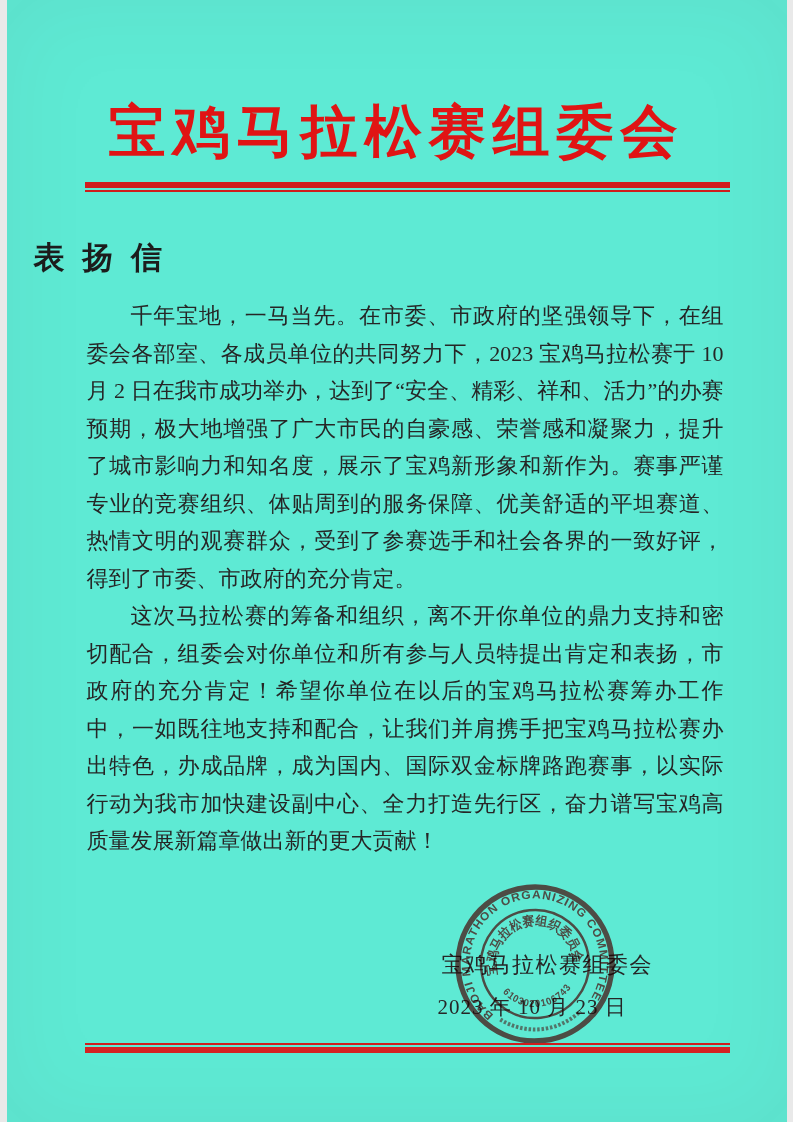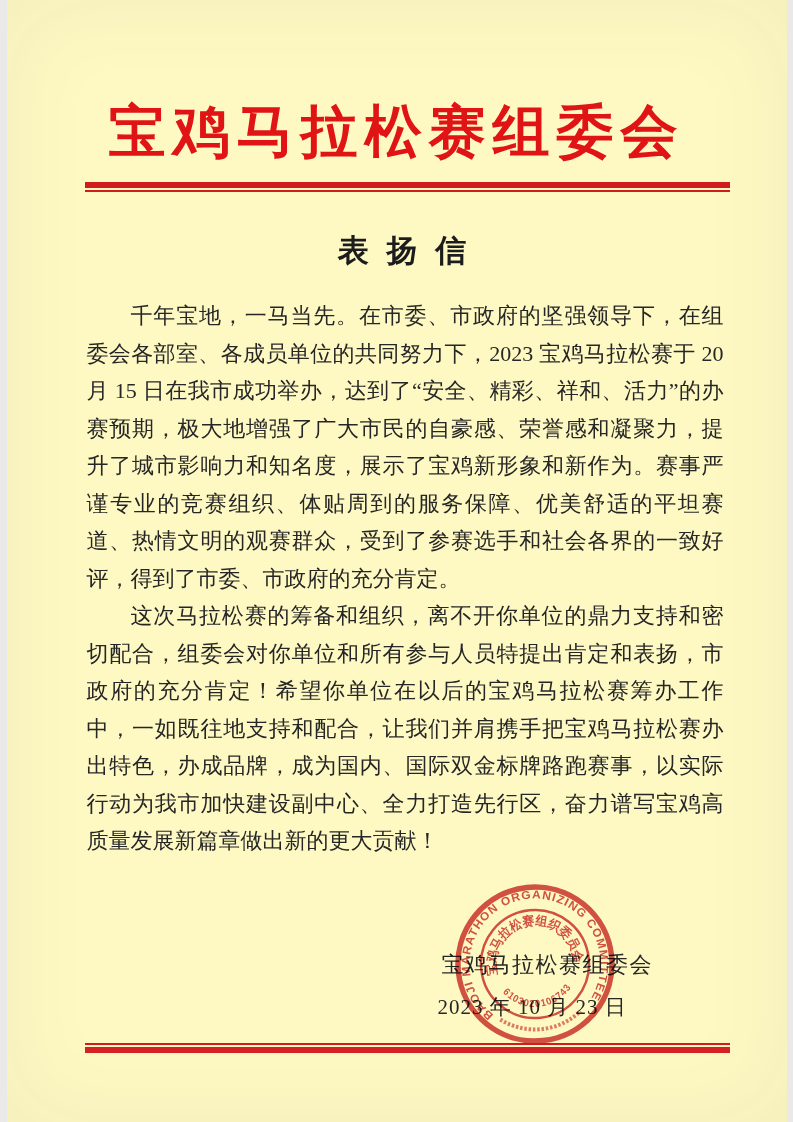--- a/index.html
+++ b/index.html
@@ -8,7 +8,7 @@
     width: 780px;
     height: 1122px;
     margin: 0 auto;
-    background: #fef9c3;
+    background: #5eead4;
     box-shadow: inset 0 0 90px rgba(80,80,80,0.07);
     font-family: "Liberation Serif", "DejaVu Serif", serif;
     overflow: hidden;

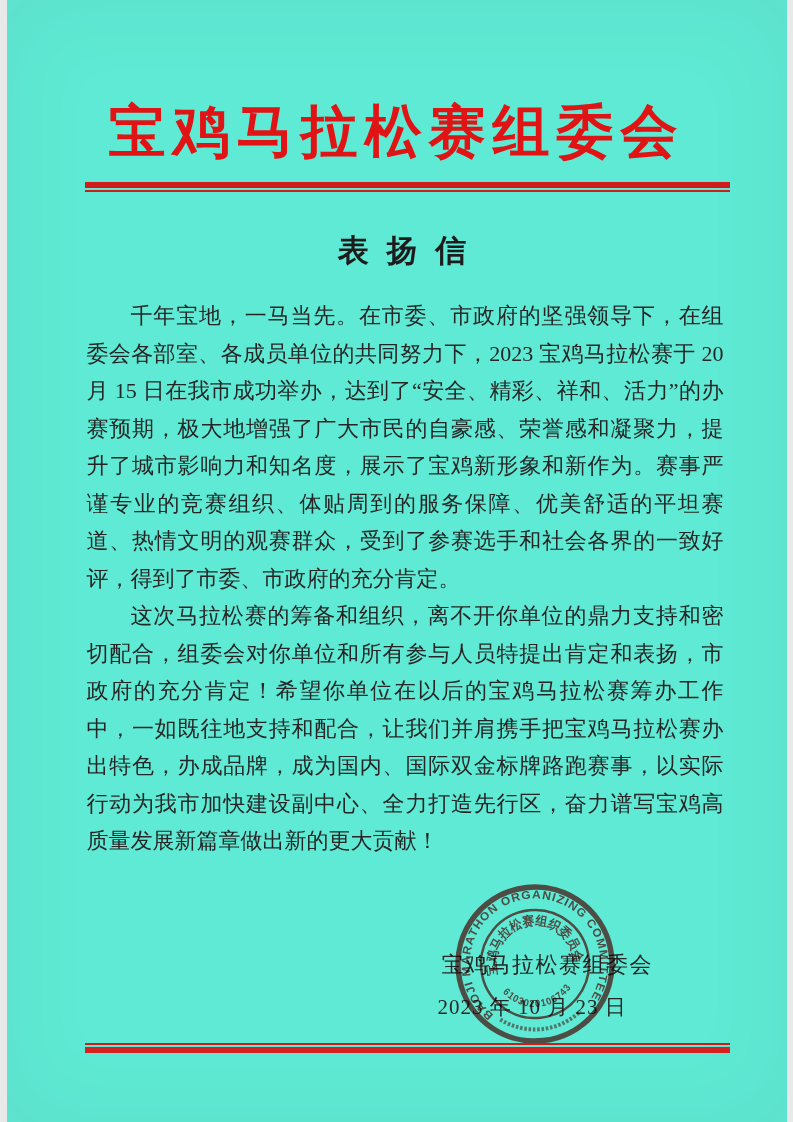--- a/index.html
+++ b/index.html
@@ -39,8 +39,7 @@
   .letter-title {
     position: absolute;
     top: 226px; left: 16px; right: 0;
-    margin: 4px;
-    text-align: center;
+    margin: 11px;
     font-size: 31px;
     font-weight: bold;
     letter-spacing: 5px;

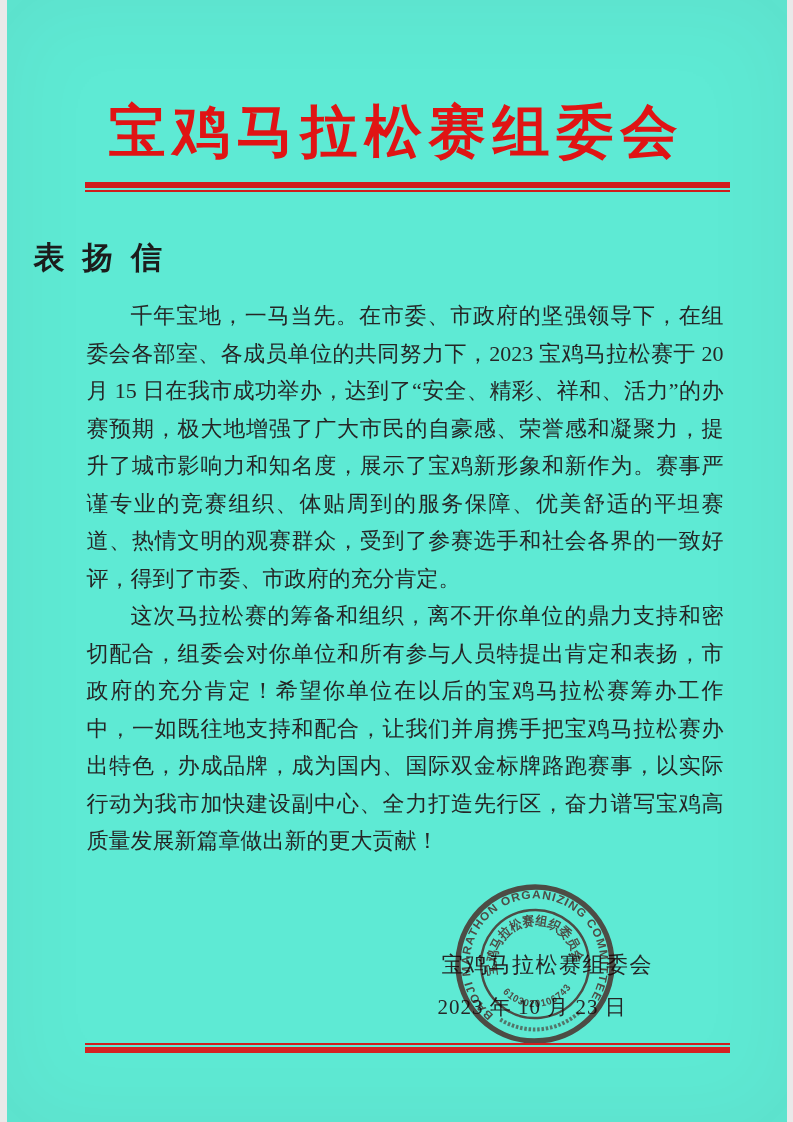--- a/index.html
+++ b/index.html
@@ -119,7 +119,7 @@
   <h2 class="letter-title">表 扬 信</h2>
 
   <div class="letter-body">
-    <p class="indent">千年宝地，一马当先。在市委、市政府的坚强领导下，在组委会各部室、各成员单位的共同努力下，2023 宝鸡马拉松赛于 20 月 15 日在我市成功举办，达到了“安全、精彩、祥和、活力”的办赛预期，极大地增强了广大市民的自豪感、荣誉感和凝聚力，提升了城市影响力和知名度，展示了宝鸡新形象和新作为。赛事严谨专业的竞赛组织、体贴周到的服务保障、优美舒适的平坦赛道、热情文明的观赛群众，受到了参赛选手和社会各界的一致好评，得到了市委、市政府的充分肯定。</p>
+    <p class="indent">千年宝地，一马当先。在市委、市政府的坚强领导下，在组委会各部室、各成员单位的共同努力下，2023 宝鸡马拉松赛于 10 月 2 日在我市成功举办，达到了“安全、精彩、祥和、活力”的办赛预期，极大地增强了广大市民的自豪感、荣誉感和凝聚力，提升了城市影响力和知名度，展示了宝鸡新形象和新作为。赛事严谨专业的竞赛组织、体贴周到的服务保障、优美舒适的平坦赛道、热情文明的观赛群众，受到了参赛选手和社会各界的一致好评，得到了市委、市政府的充分肯定。</p>
     <p class="indent">这次马拉松赛的筹备和组织，离不开你单位的鼎力支持和密切配合，组委会对你单位和所有参与人员特提出肯定和表扬，市政府的充分肯定！希望你单位在以后的宝鸡马拉松赛筹办工作中，一如既往地支持和配合，让我们并肩携手把宝鸡马拉松赛办出特色，办成品牌，成为国内、国际双金标牌路跑赛事，以实际行动为我市加快建设副中心、全力打造先行区，奋力谱写宝鸡高质量发展新篇章做出新的更大贡献！</p>
   </div>
 

